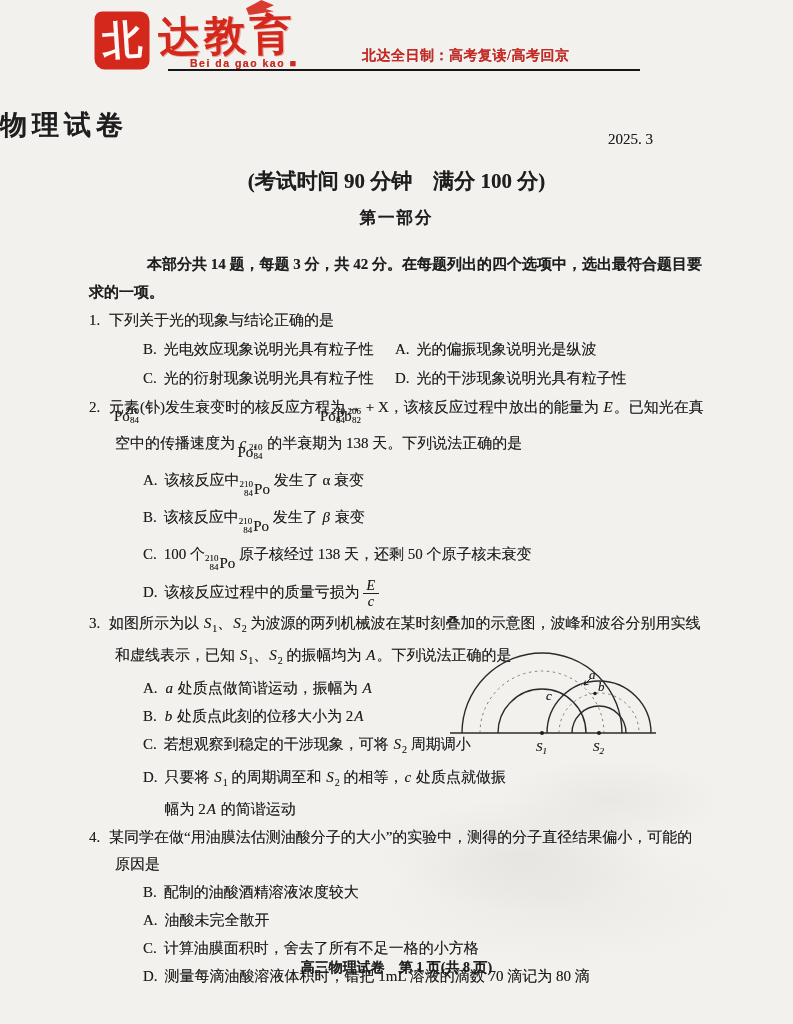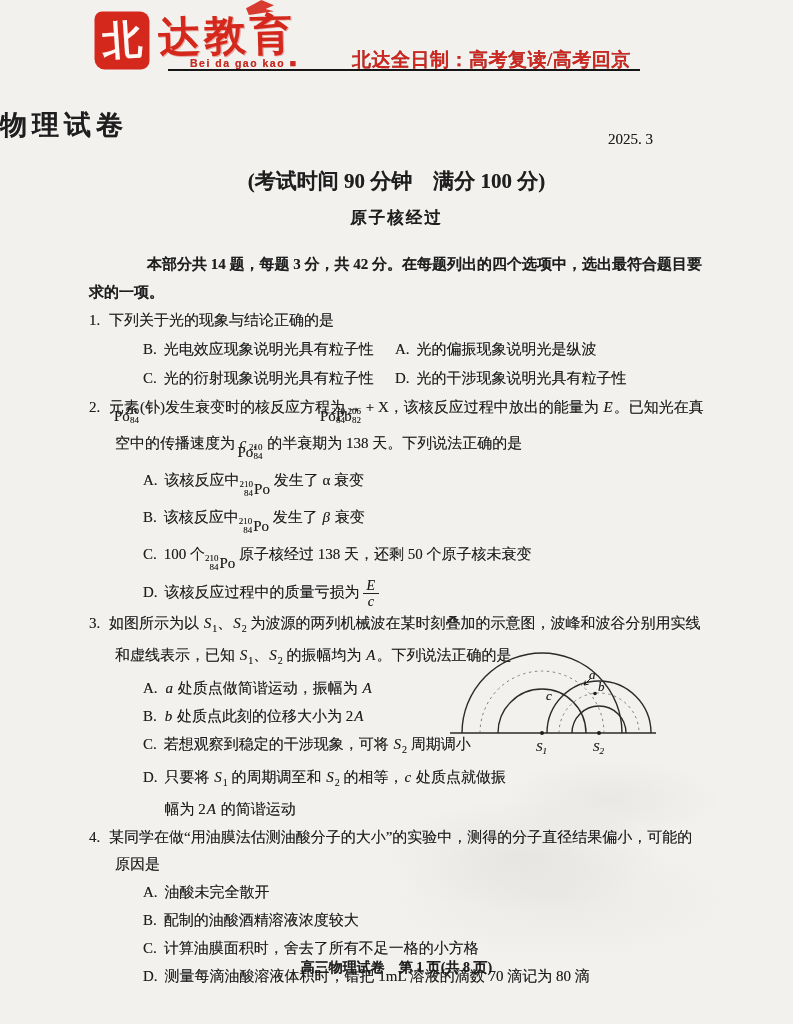--- a/index.html
+++ b/index.html
@@ -22,7 +22,7 @@
     letter-spacing:4px;transform:rotate(-1.5deg);text-shadow:1px 1px 0 rgba(213,40,28,.35);}
   .logo-sub{position:absolute;left:190px;top:57px;font-size:10.5px;color:#d5281c;letter-spacing:1.5px;
     font-family:"Liberation Sans",sans-serif;font-weight:700;}
-  .slogan{position:absolute;left:352px;top:47px;font-size:19px;color:#cf2620;font-weight:600;letter-spacing:.5px;}
+  .slogan{position:absolute;left:362px;top:47px;font-size:14px;color:#cf2620;font-weight:600;letter-spacing:.5px;}
   .slogan b{font-weight:800;}
   .header-line{position:absolute;left:168px;top:69px;width:472px;height:2px;background:#151515;}
   .exam-title{position:absolute;left:0;top:78px;width:100%;text-align:center;font-size:17px;font-weight:700;letter-spacing:1.5px;}

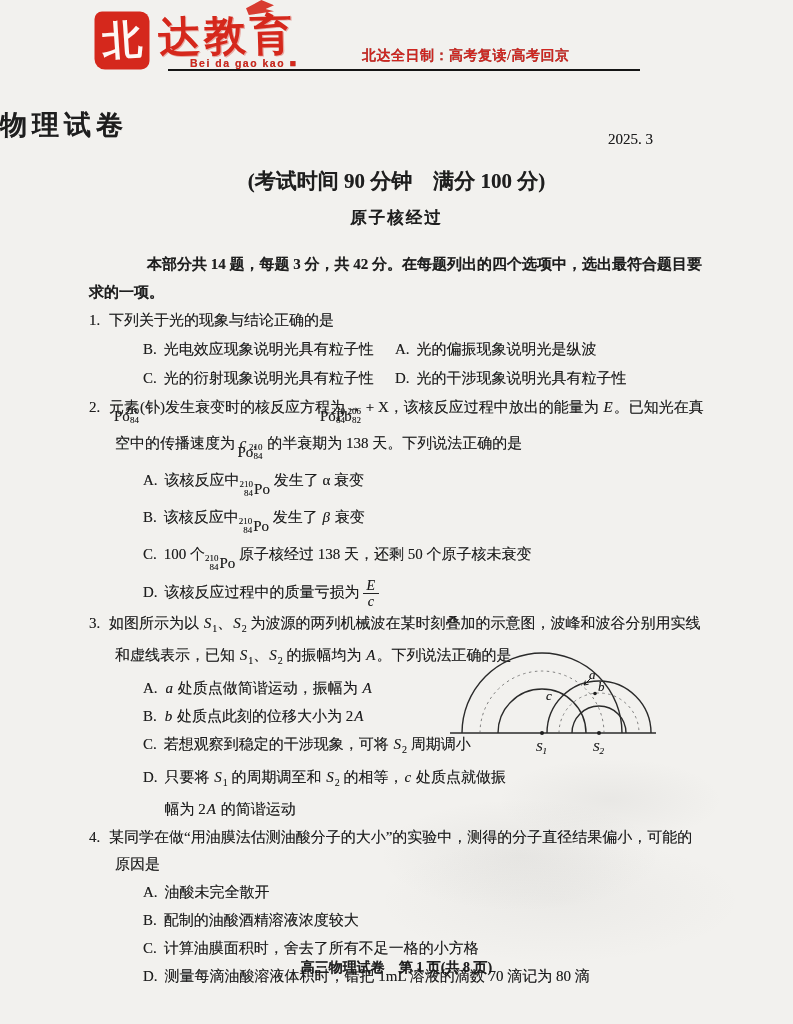--- a/index.html
+++ b/index.html
@@ -73,7 +73,7 @@
   <div class="subject-title">物理试卷</div>
   <div class="exam-date">2025. 3</div>
   <div class="exam-info">(考试时间 90 分钟　满分 100 分)</div>
-  <div class="section-title">原子核经过</div>
+  <div class="section-title">第一部分</div>
 
   <div class="content">
 

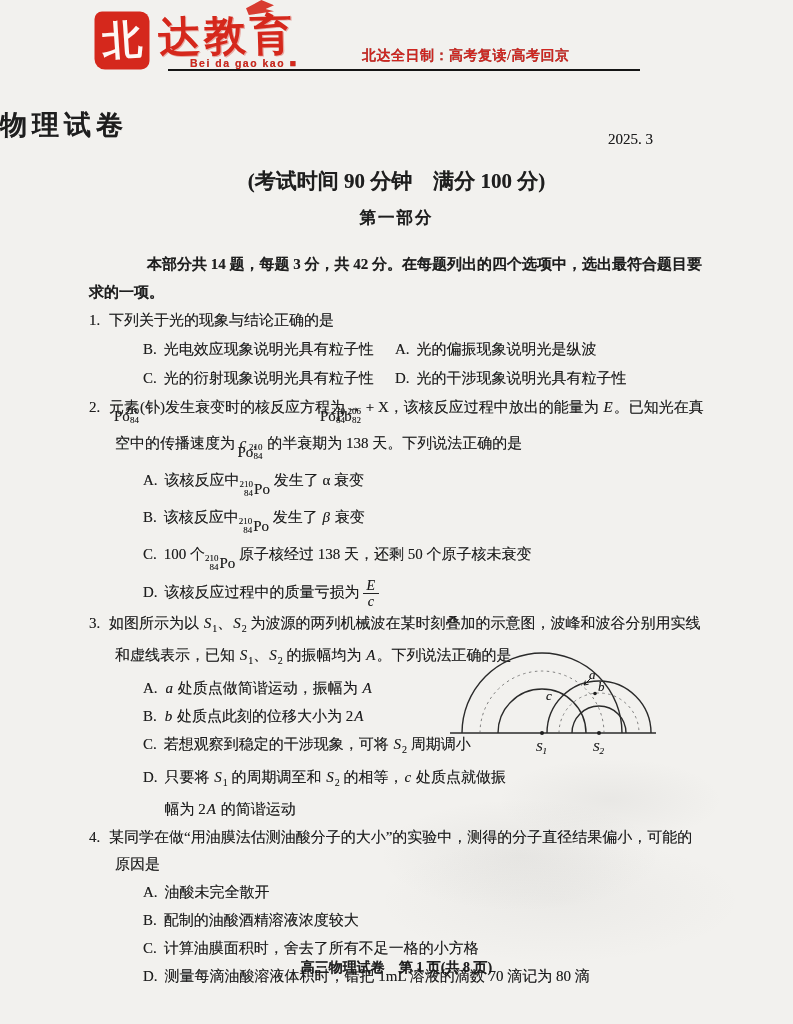--- a/index.html
+++ b/index.html
@@ -160,8 +160,8 @@
     <div class="q">
       <p class="q-stem"><span class="q-num">4.</span><span>某同学在做“用油膜法估测油酸分子的大小”的实验中，测得的分子直径结果偏小，可能的原因是</span></p>
       <div class="opts">
+        <p><span class="opt-label">B.</span><span class="opt-text">配制的油酸酒精溶液浓度较大</span></p>
         <p><span class="opt-label">A.</span><span class="opt-text">油酸未完全散开</span></p>
-        <p><span class="opt-label">B.</span><span class="opt-text">配制的油酸酒精溶液浓度较大</span></p>
         <p><span class="opt-label">C.</span><span class="opt-text">计算油膜面积时，舍去了所有不足一格的小方格</span></p>
         <p><span class="opt-label">D.</span><span class="opt-text">测量每滴油酸溶液体积时，错把 1mL 溶液的滴数 70 滴记为 80 滴</span></p>
       </div>

